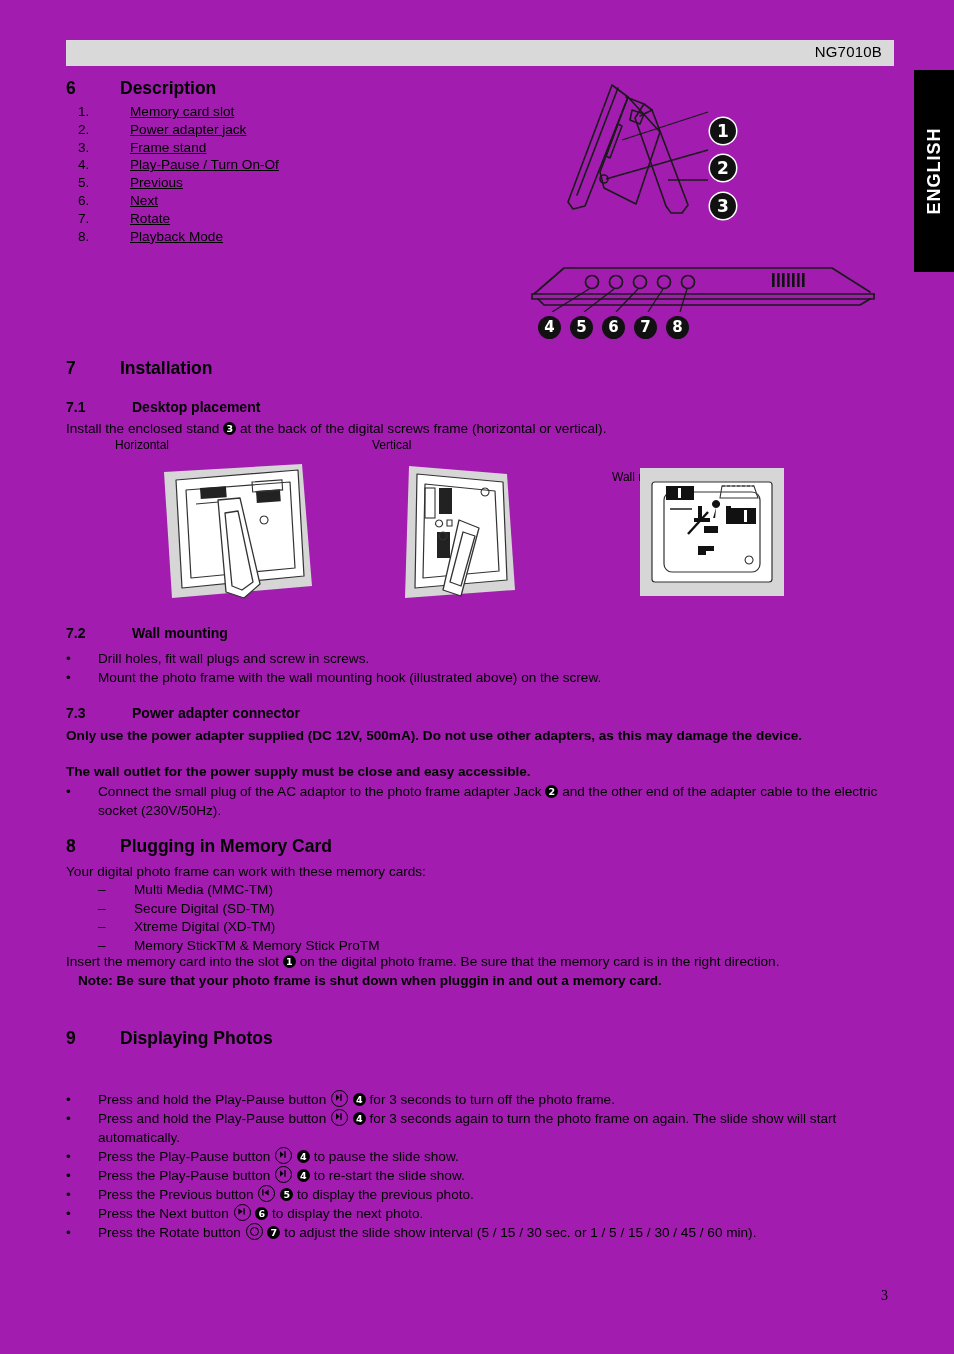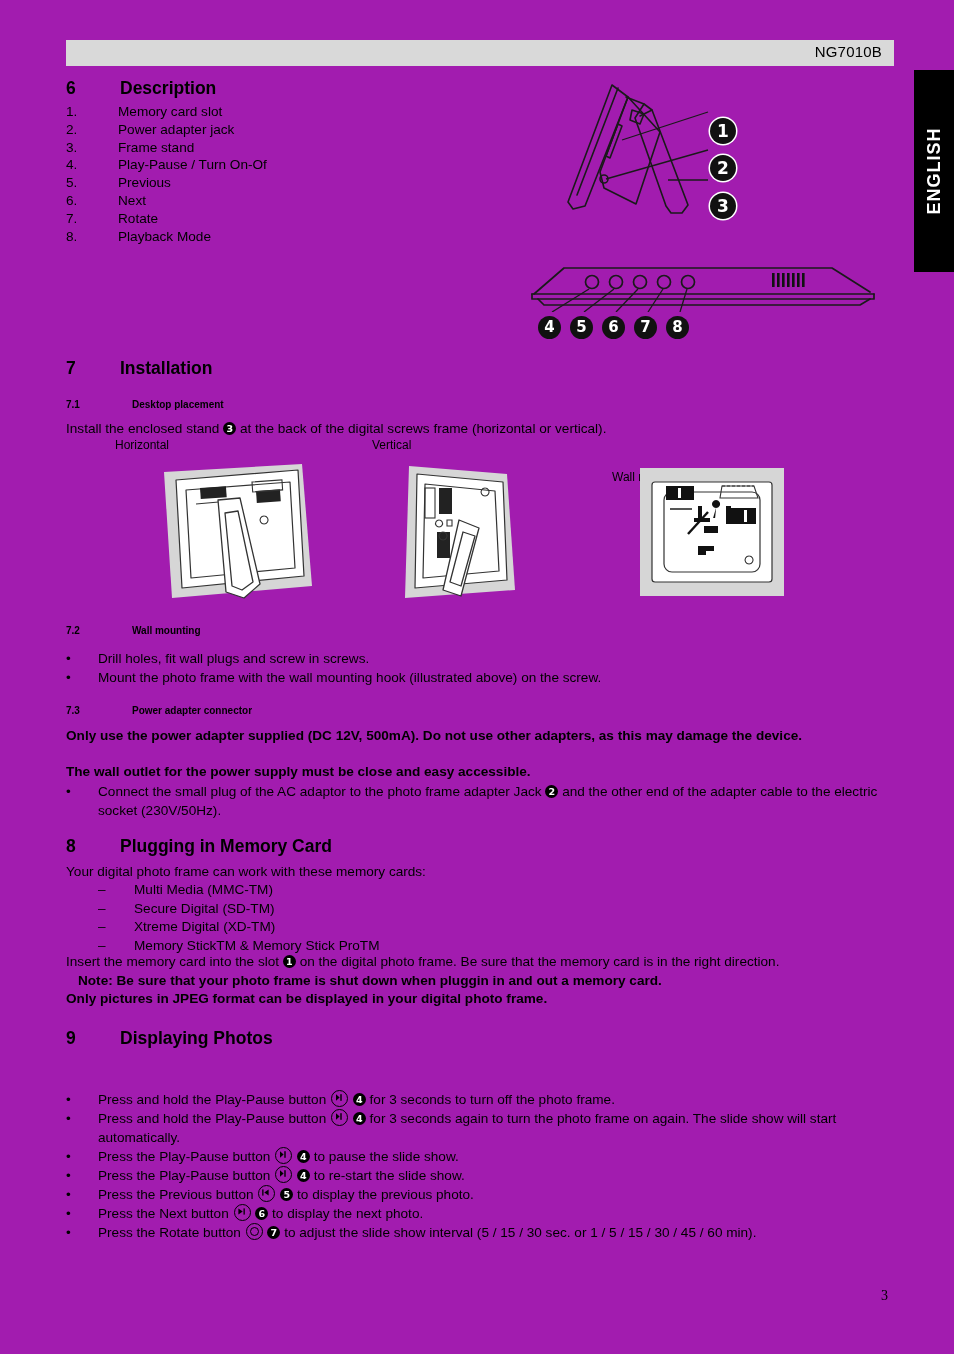--- a/index.html
+++ b/index.html
@@ -205,7 +205,7 @@
     <span class="num">6</span><span>Description</span>
   </div>
 
-  <div class="numlist" style="left:66px; top:103px;">
+  <div class="numlist" style="left:78px; top:103px;text-decoration:underline;">
     <div class="row"><span class="n">1.</span><span>Memory card slot</span></div>
     <div class="row"><span class="n">2.</span><span>Power adapter jack</span></div>
     <div class="row"><span class="n">3.</span><span>Frame stand</span></div>

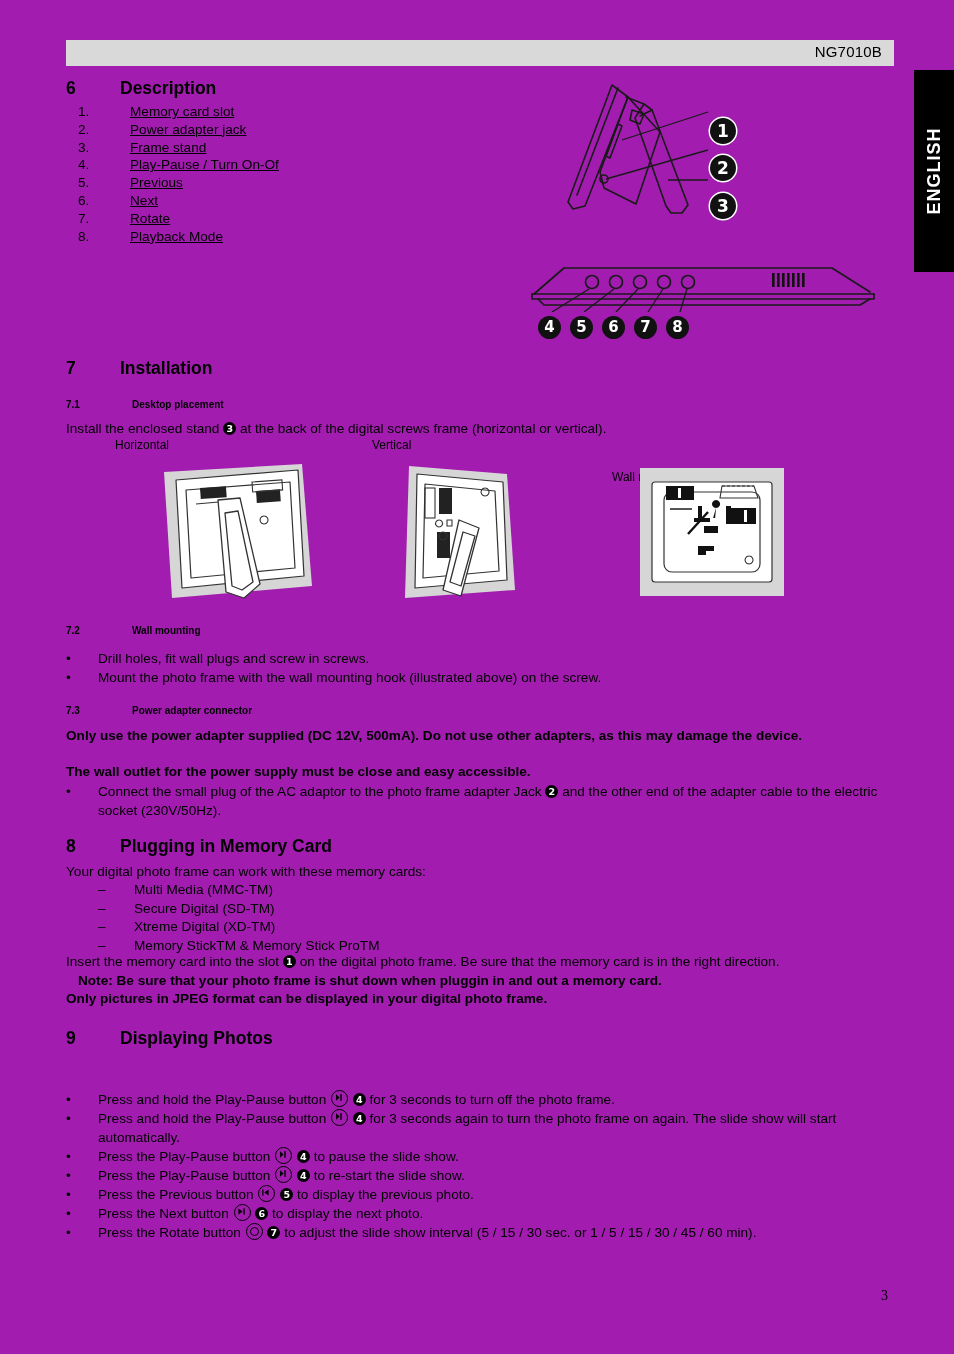--- a/index.html
+++ b/index.html
@@ -67,7 +67,7 @@
 
   .h2 {
     position: absolute;
-    font-size: 10px;
+    font-size: 14px;
     font-weight: bold;
     white-space: nowrap;
   }

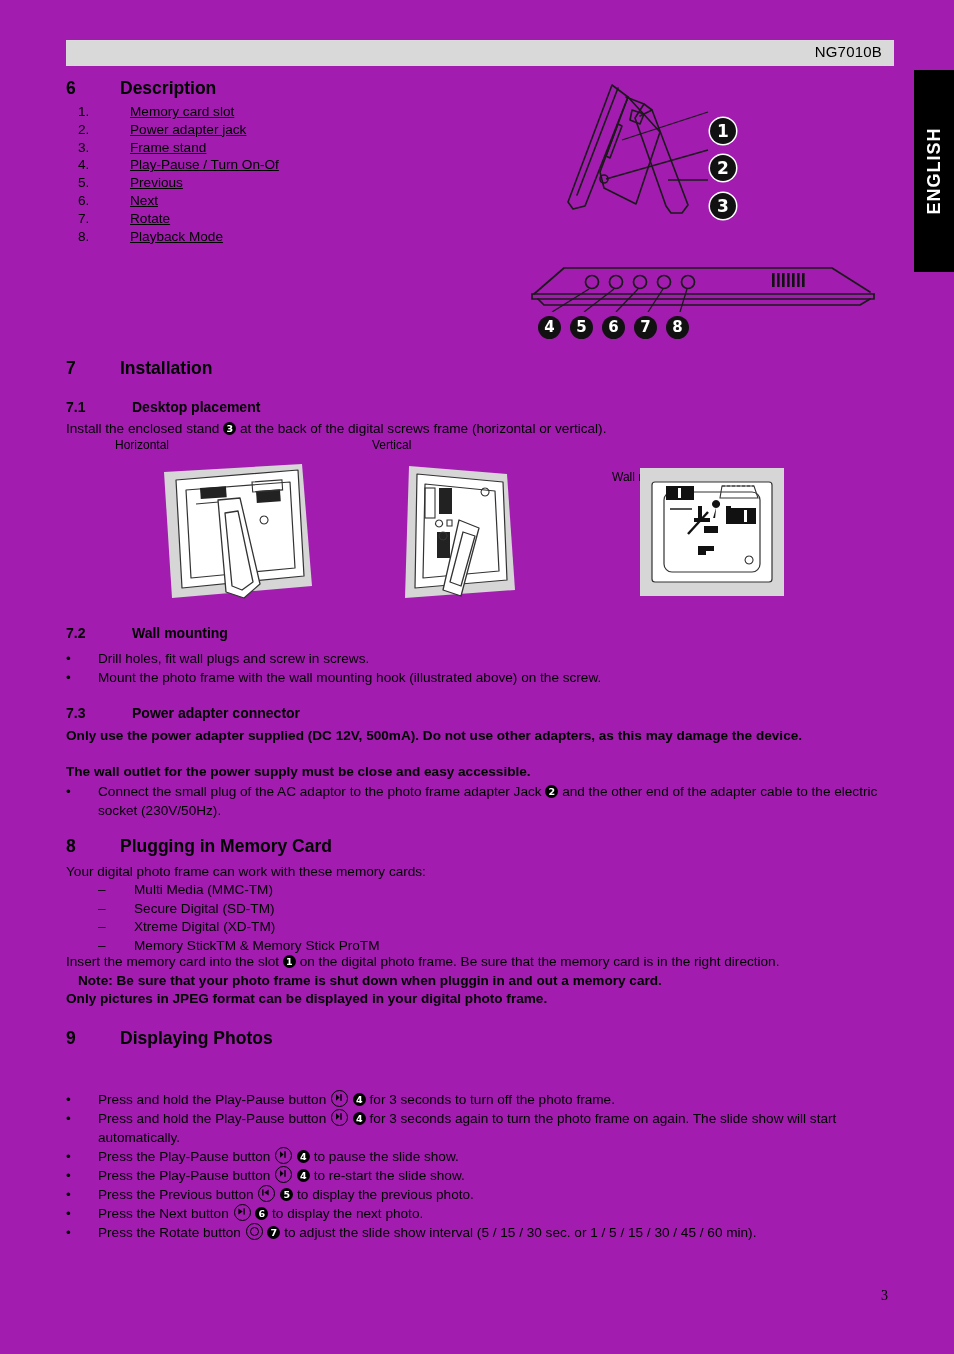--- a/index.html
+++ b/index.html
@@ -451,7 +451,6 @@
   </div>
 
   <div class="para b" style="left:78px; top:972px; width:830px;">Note: Be sure that your photo frame is shut down when pluggin in and out a memory card.</div>
-  <div class="para b" style="left:66px; top:990px; width:830px;">Only pictures in JPEG format can be displayed in your digital photo frame.</div>
 
   <div class="h1" style="left:66px; top:1028px;">
     <span class="num">9</span><span>Displaying Photos</span>

